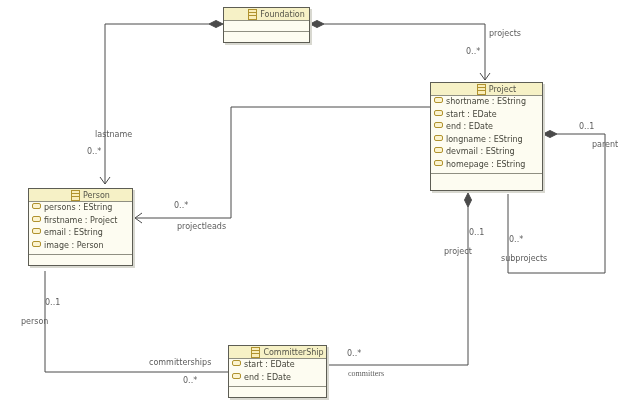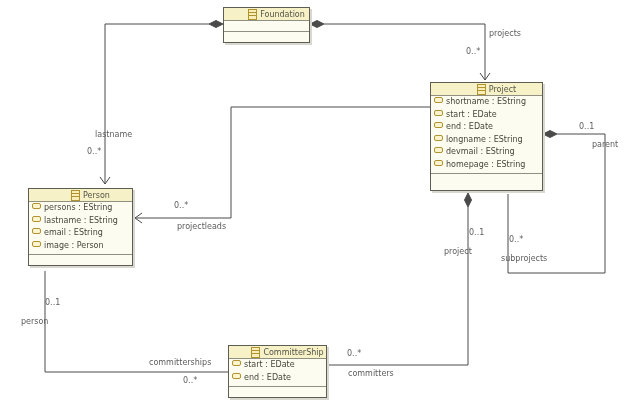--- a/index.html
+++ b/index.html
@@ -179,7 +179,7 @@
         </div>
       <div class="attr-row">
           <span class="attr-icon"></span>
-          <span>lastname : EString</span>
+          <span>firstname : Project</span>
         </div>
       <div class="attr-row">
           <span class="attr-icon"></span>

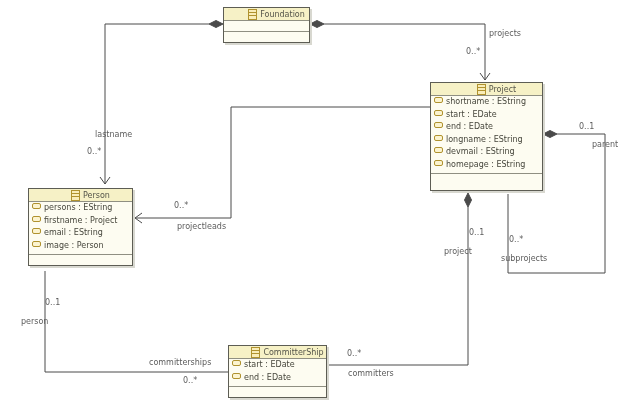--- a/index.html
+++ b/index.html
@@ -234,7 +234,7 @@
   <div class="edge-label" style="left:444px;top:247px;">project</div>
 
   <div class="edge-label" style="left:347px;top:349px;">0..*</div>
-  <div class="edge-label" style="left:348px;top:369px;">committers</div>
+  <div class="edge-label" style="left:348px;top:369px;font-family:Liberation Serif, serif;">committers</div>
 
   <div class="edge-label" style="left:45px;top:298px;">0..1</div>
   <div class="edge-label" style="left:21px;top:317px;">person</div>

